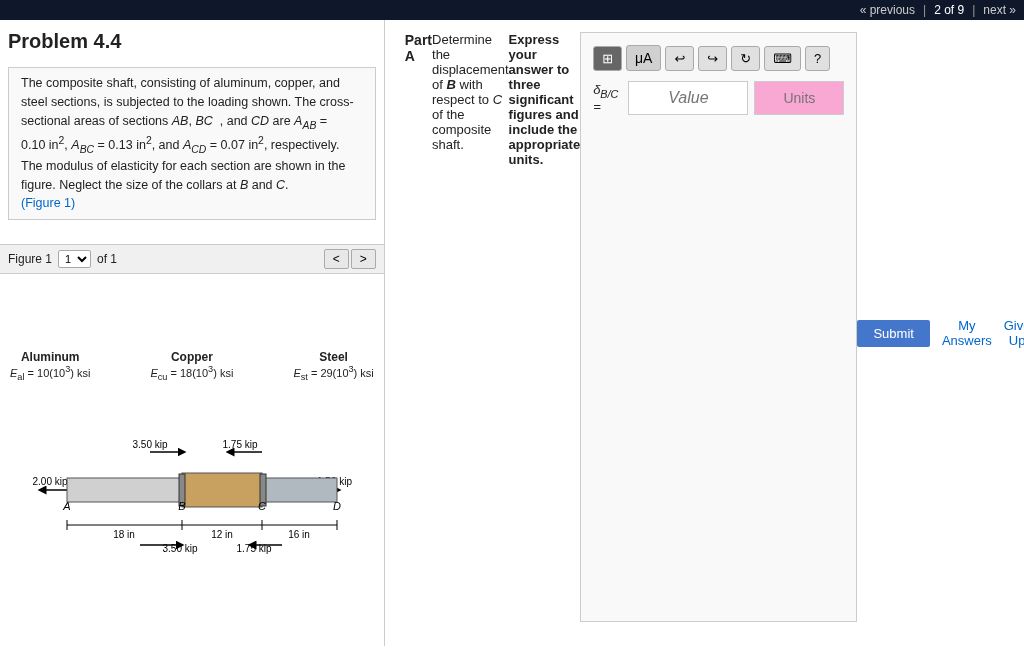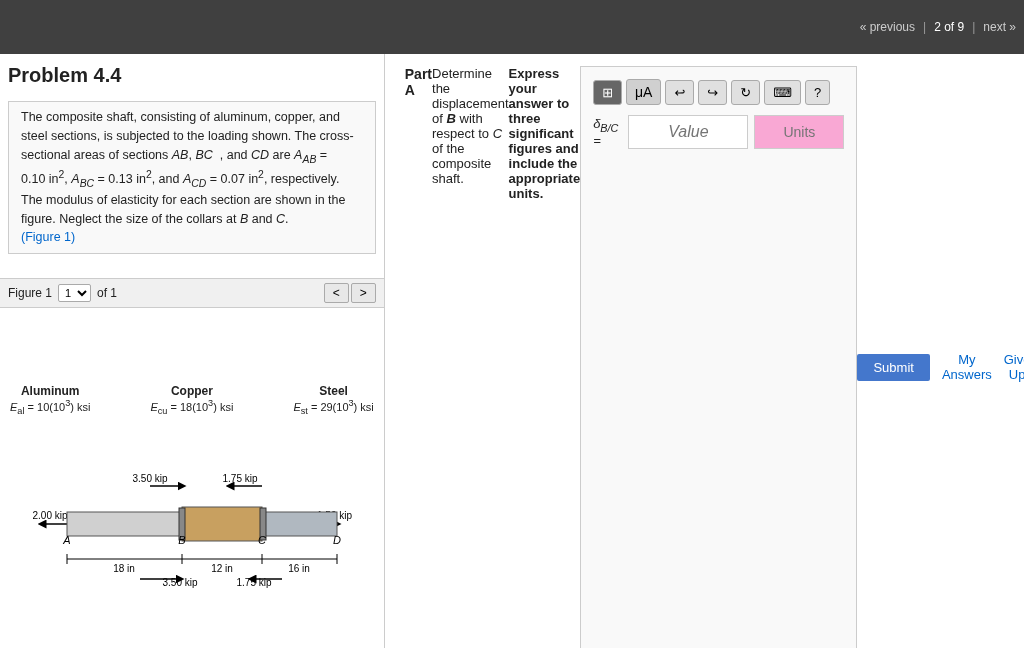--- a/index.html
+++ b/index.html
@@ -7,10 +7,10 @@
 
     
     .top-nav {
-      background: #404040;
+      background: #0f172a;
       color: #fff;
       text-align: left;
-      padding: 20px 8px;
+      padding: 3px 8px;
       font-size: 12px;
       display: flex;
       justify-content: flex-end;

